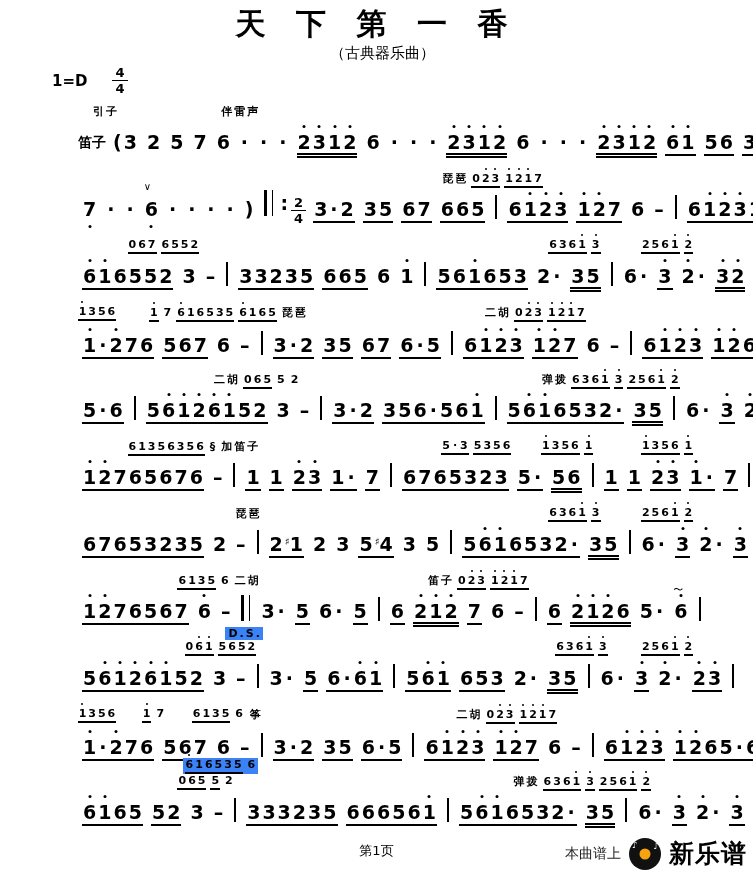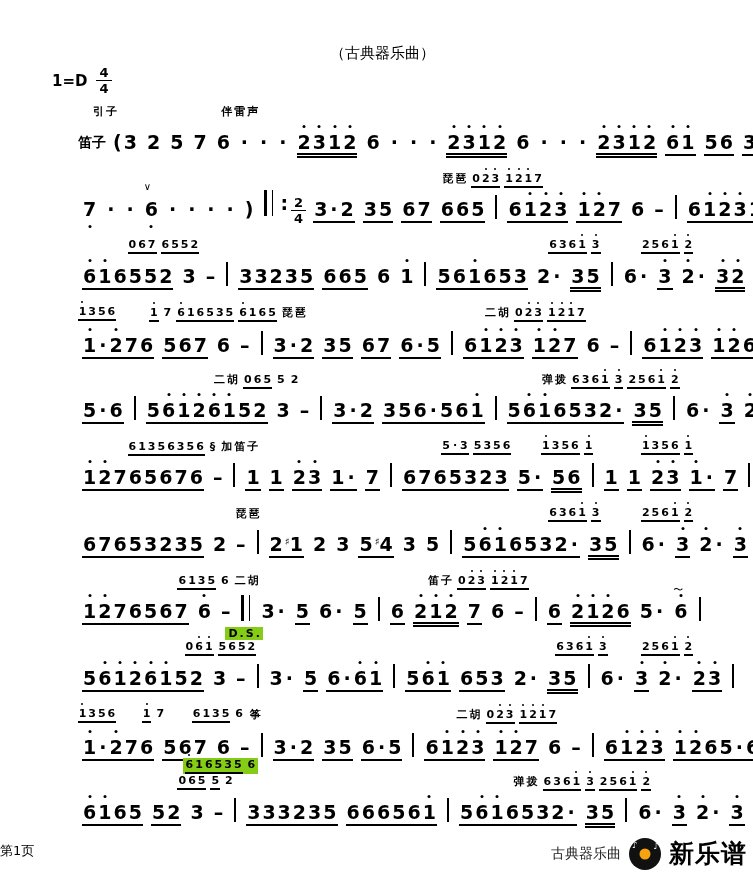--- a/index.html
+++ b/index.html
@@ -56,6 +56,7 @@
 <body>
 
 <div id="page">
+  <div class="title">天 下 第 一 香</div>
   <div class="subtitle">（古典器乐曲）</div>
   <div class="keysig">
     <span>1=D</span>

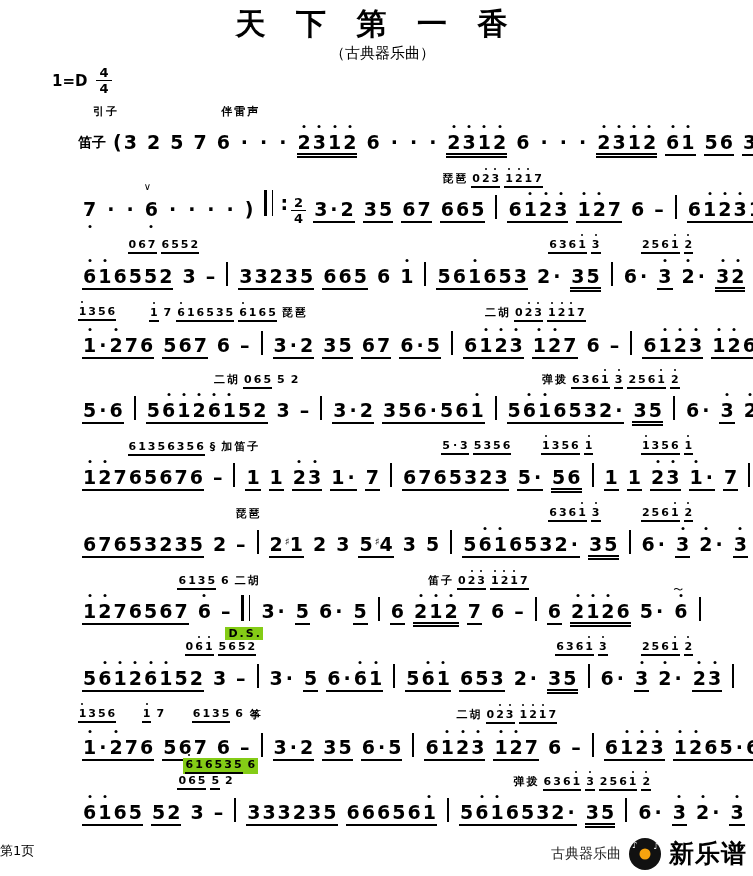--- a/index.html
+++ b/index.html
@@ -10,7 +10,7 @@
          font-family:"DejaVu Serif","Liberation Serif",serif;
          font-size:30px;font-weight:bold;letter-spacing:10px;}
   .subtitle{position:absolute;top:44px;left:12px;right:0;text-align:center;font-size:15px;}
-  .keysig{position:absolute;top:66px;left:52px;display:flex;align-items:center;gap:6px;
+  .keysig{position:absolute;top:66px;left:52px;display:flex;align-items:center;gap:22px;
           font-size:15px;font-weight:bold;}
   .frac{display:inline-flex;flex-direction:column;align-items:center;line-height:1;
         font-size:13px;font-weight:bold;vertical-align:middle;margin:0 3px;}

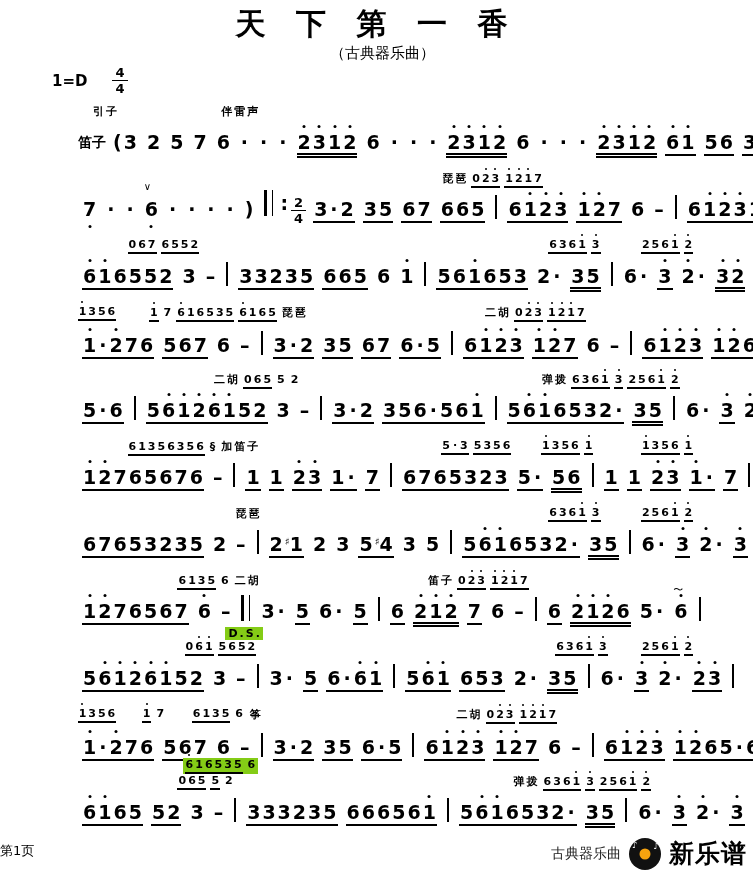--- a/index.html
+++ b/index.html
@@ -24,7 +24,7 @@
   .label{font-size:14px;font-weight:bold;margin-right:2px;vertical-align:2px;}
   .ann{position:absolute;top:8px;font-size:11px;font-weight:bold;white-space:nowrap;}
   .ann .tok{margin:0 2px;}
-  .ann.below{top:auto;bottom:-8px;z-index:2;background:#84cc16;}
+  .ann.below{top:auto;bottom:-8px;z-index:2;background:#3b82f6;}
   .tok{display:inline-block;margin:0 4px;position:relative;}
   .u1{border-bottom:2px solid #000;padding-bottom:1px;}
   .u2{border-bottom:5px double #000;}

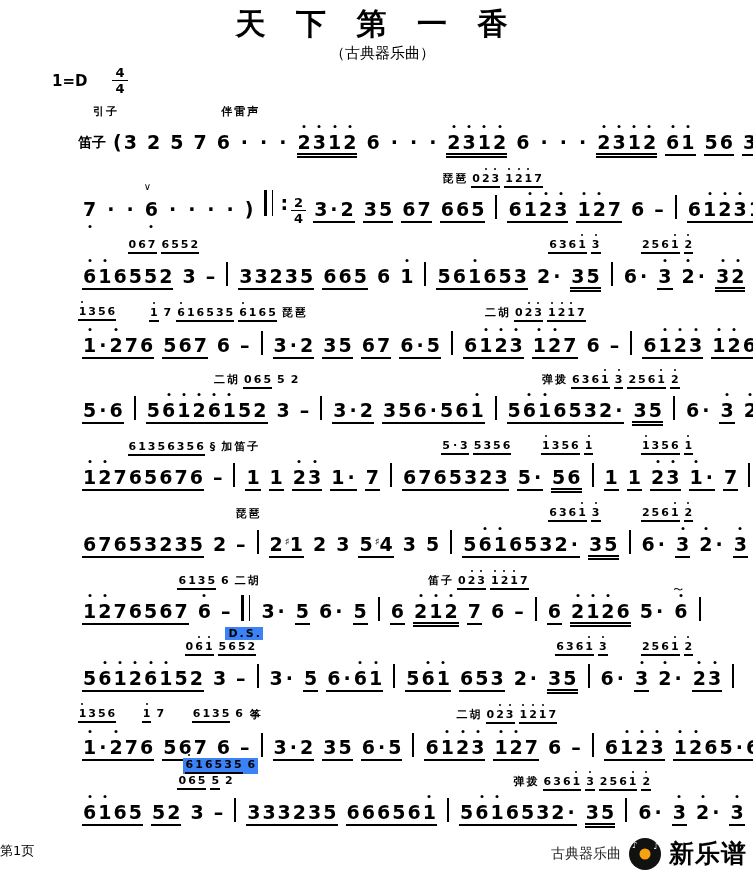--- a/index.html
+++ b/index.html
@@ -42,7 +42,7 @@
   .reb{display:inline-flex;align-items:center;}
   .rdots{font-weight:bold;margin-left:1px;}
   
-  .page{position:absolute;bottom:16px;left:0;right:0;text-align:left;font-size:13px;}
+  .page{position:absolute;bottom:16px;left:0;right:0;text-align:center;font-size:13px;}
   .sitemark{position:absolute;right:6px;bottom:6px;display:flex;align-items:center;gap:8px;}
   .credit{font-size:14px;color:#222;}
   .disc{width:32px;height:32px;border-radius:50%;background:#111;position:relative;flex:0 0 auto;}

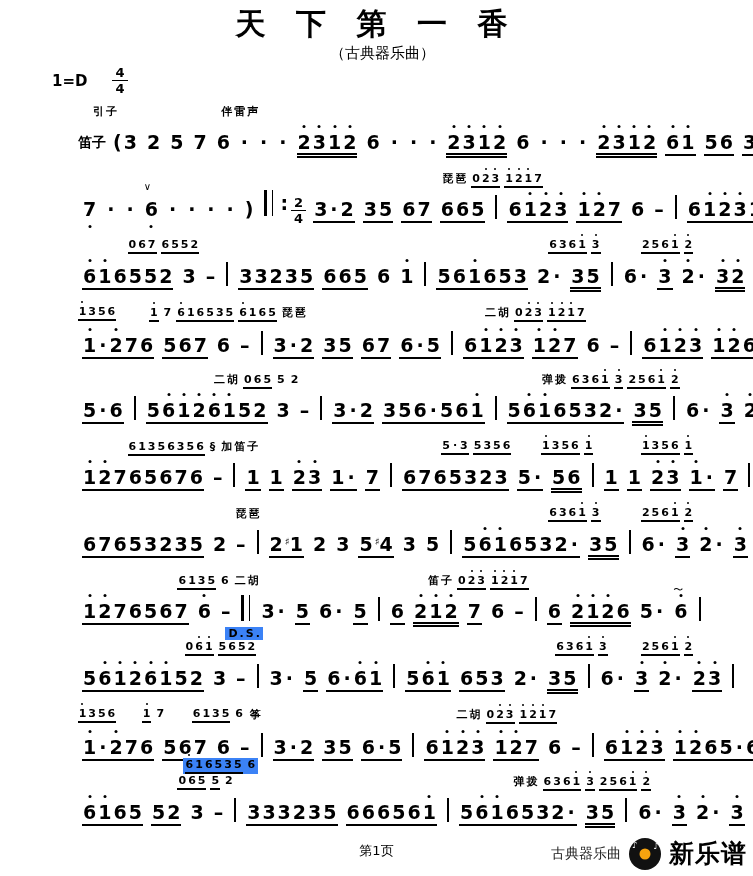--- a/index.html
+++ b/index.html
@@ -142,7 +142,7 @@
 
   <div class="page">第1页</div>
   <div class="sitemark">
-    <span class="credit">古典器乐曲</span>
+    <span class="credit">本曲谱上</span>
     <span class="disc">
       <span class="n1">♪</span>
       <span class="n2">♪</span>

